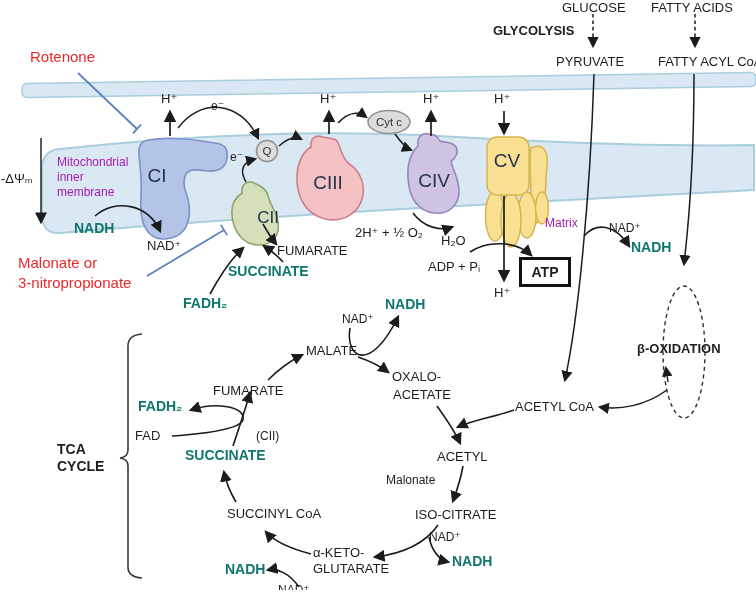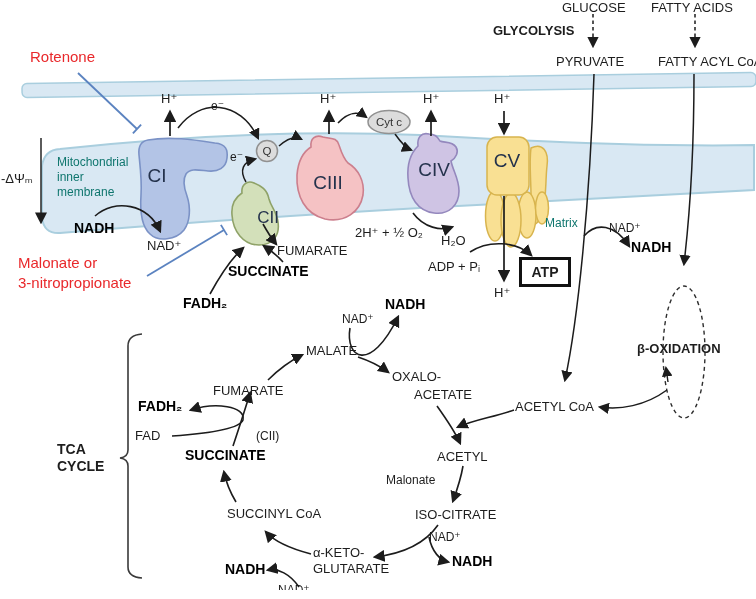--- a/index.html
+++ b/index.html
@@ -13,7 +13,7 @@
   .red{color:#e9282b;font-size:15px;}
   .cx{position:absolute;transform:translate(-50%,-50%);font-size:19px;color:#24324c;white-space:nowrap;}
   .carrier{position:absolute;transform:translate(-50%,-50%);font-size:11.5px;color:#333;white-space:nowrap;}
-  .gray{color:#0f766e;text-align:right;}
+  .gray{color:#a21caf;text-align:right;}
   .atp-box{position:absolute;left:519px;top:257px;width:52px;height:30px;border:3px solid #111;
            display:flex;align-items:center;justify-content:center;font-weight:700;font-size:14px;background:#fff;box-sizing:border-box;}
 </style>

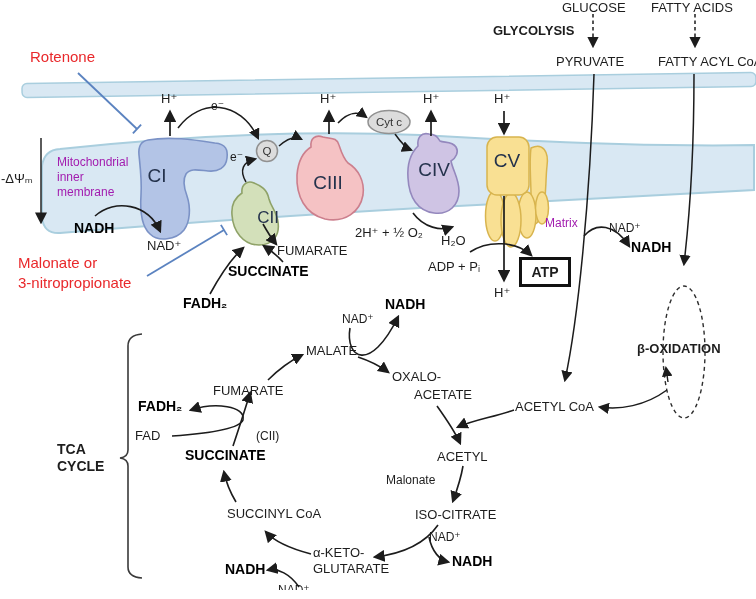--- a/index.html
+++ b/index.html
@@ -155,7 +155,7 @@
   <div class="cx" style="left:157px;top:176px">CI</div>
   <div class="cx" style="left:268px;top:218px;font-size:17px">CII</div>
   <div class="cx" style="left:328px;top:183px">CIII</div>
-  <div class="cx" style="left:434px;top:170px">CIV</div>
+  <div class="cx" style="left:434px;top:181px">CIV</div>
   <div class="cx" style="left:507px;top:161px">CV</div>
   <div class="carrier" style="left:267px;top:151px">Q</div>
   <div class="carrier" style="left:389px;top:122px">Cyt c</div>

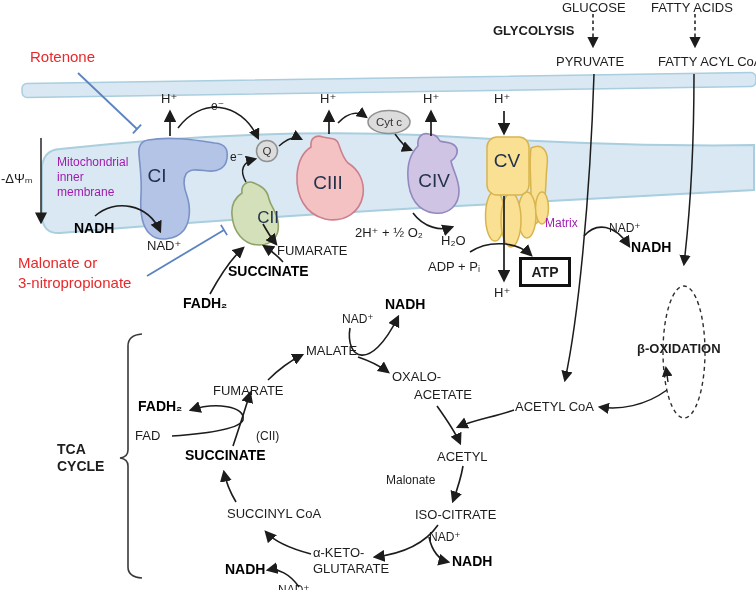--- a/index.html
+++ b/index.html
@@ -9,7 +9,7 @@
   .lbl{position:absolute;font-size:13px;line-height:15px;white-space:nowrap;color:#1d1d1d;}
   .sm{font-size:12px;}
   .b{font-weight:700;}
-  .blue{color:#000000;font-weight:700;font-size:14px;}
+  .blue{color:#0f766e;font-weight:700;font-size:14px;}
   .red{color:#e9282b;font-size:15px;}
   .cx{position:absolute;transform:translate(-50%,-50%);font-size:19px;color:#24324c;white-space:nowrap;}
   .carrier{position:absolute;transform:translate(-50%,-50%);font-size:11.5px;color:#333;white-space:nowrap;}

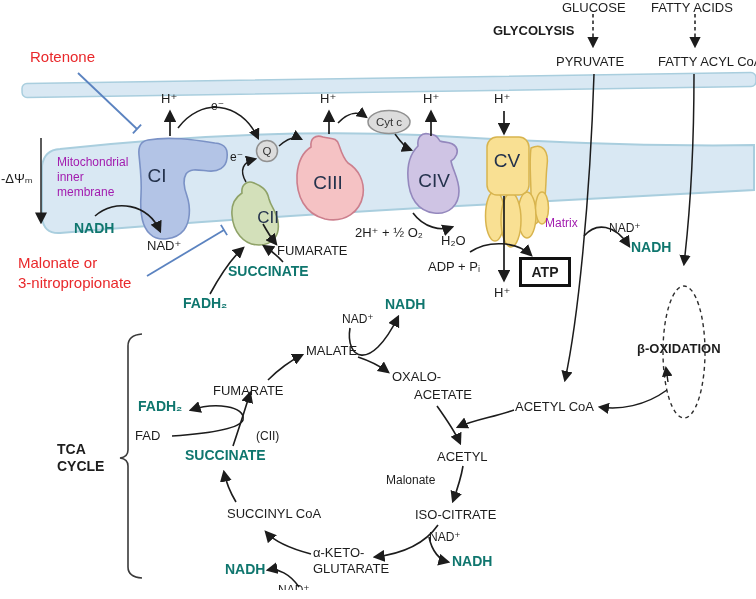--- a/index.html
+++ b/index.html
@@ -184,7 +184,7 @@
   <div class="lbl sm" style="left:342px;top:312px">NAD⁺</div>
   <div class="lbl blue" style="left:385px;top:297px">NADH</div>
   <div class="lbl" style="left:392px;top:369px">OXALO-</div>
-  <div class="lbl" style="left:414px;top:387px">ACETATE</div>
+  <div class="lbl" style="left:393px;top:387px">ACETATE</div>
   <div class="lbl" style="left:437px;top:449px">ACETYL</div>
   <div class="lbl sm" style="left:386px;top:473px">Malonate</div>
   <div class="lbl" style="left:415px;top:507px">ISO-CITRATE</div>

